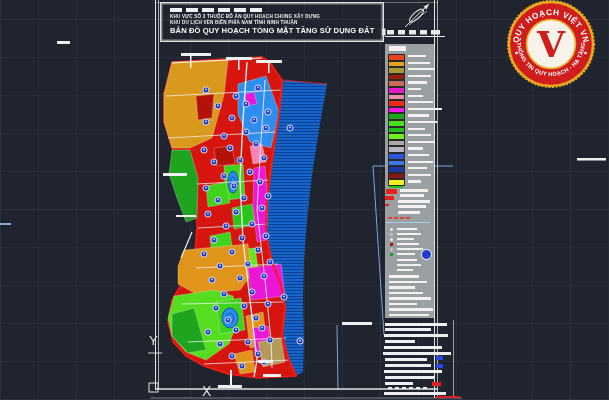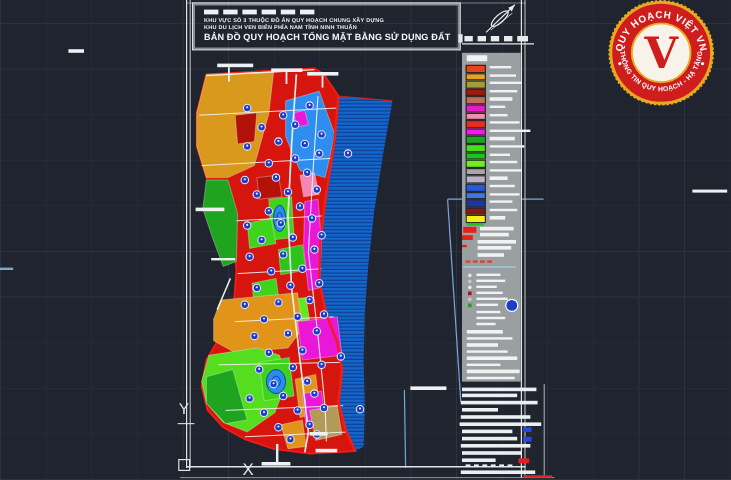--- a/index.html
+++ b/index.html
@@ -274,7 +274,7 @@
     </div>
     <div class="tb-l1">KHU VỰC SỐ 3 THUỘC ĐỒ ÁN QUY HOẠCH CHUNG XÂY DỰNG</div>
     <div class="tb-l2">KHU DU LỊCH VEN BIỂN PHÍA NAM TỈNH NINH THUẬN</div>
-    <div class="tb-l3">BẢN ĐỒ QUY HOẠCH TỔNG MẶT BẰNG SỬ DỤNG ĐẤT</div>
+    <div class="tb-l3">BẢN ĐỒ QUY HOẠCH TỔNG MẶT TẦNG SỬ DỤNG ĐẤT</div>
   </div>
 
   <div id="legend-panel">

